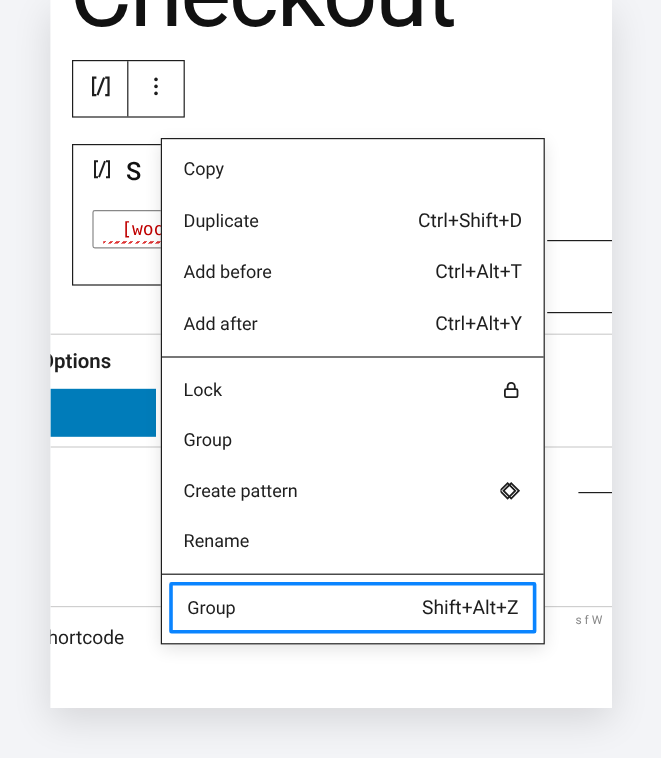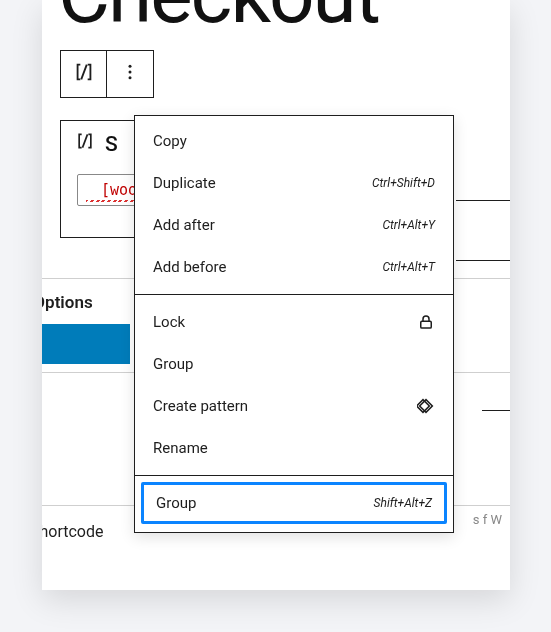--- a/index.html
+++ b/index.html
@@ -168,9 +168,8 @@
     white-space: nowrap;
   }
   .menu-item .shortcut {
-    font-size: 12px;
+    font-size: 16px;
     color: #1e1e1e;
-    font-style: italic;
   }
   .menu-sep {
     height: 1px;

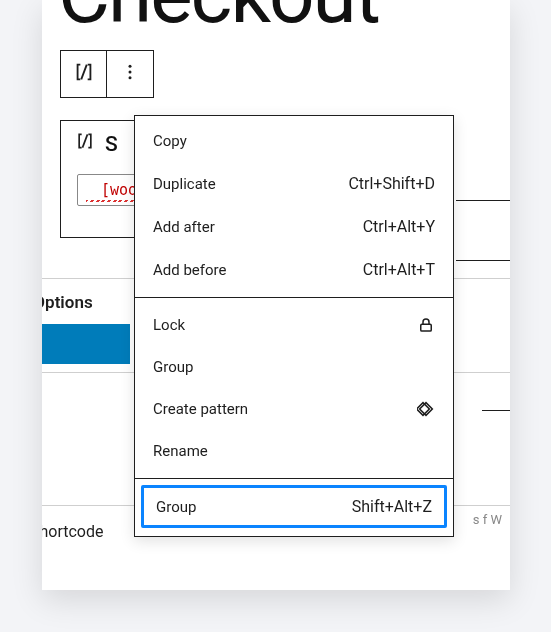--- a/index.html
+++ b/index.html
@@ -253,12 +253,12 @@
       <span class="shortcut">Ctrl+Shift+D</span>
     </div>
     <div class="menu-item">
+      <span>Add before</span>
+      <span class="shortcut">Ctrl+Alt+T</span>
+    </div>
+    <div class="menu-item">
       <span>Add after</span>
       <span class="shortcut">Ctrl+Alt+Y</span>
-    </div>
-    <div class="menu-item">
-      <span>Add before</span>
-      <span class="shortcut">Ctrl+Alt+T</span>
     </div>
 
     <div class="menu-sep"></div>

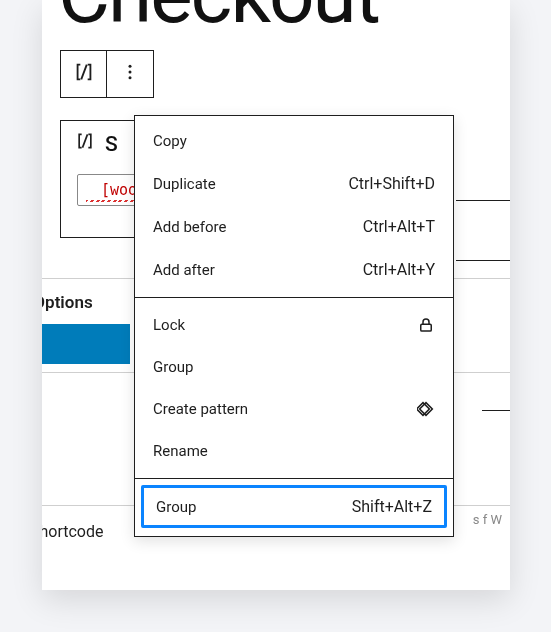--- a/index.html
+++ b/index.html
@@ -130,7 +130,7 @@
     position: absolute;
     right: 8px;
     top: 512px;
-    font-size: 13px;
+    font-size: 10px;
     color: #888;
     text-align: left;
     line-height: 1.2;

